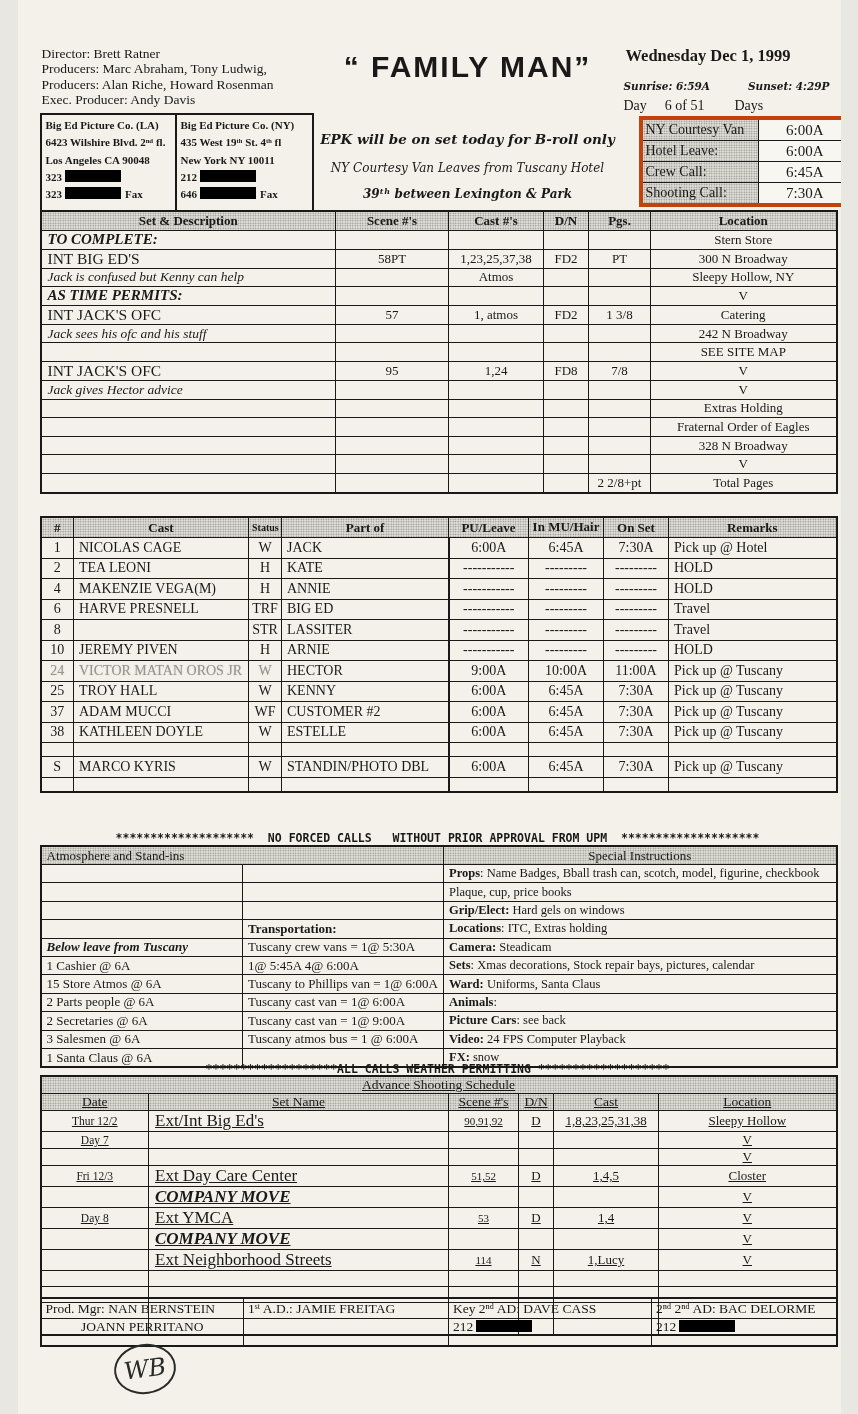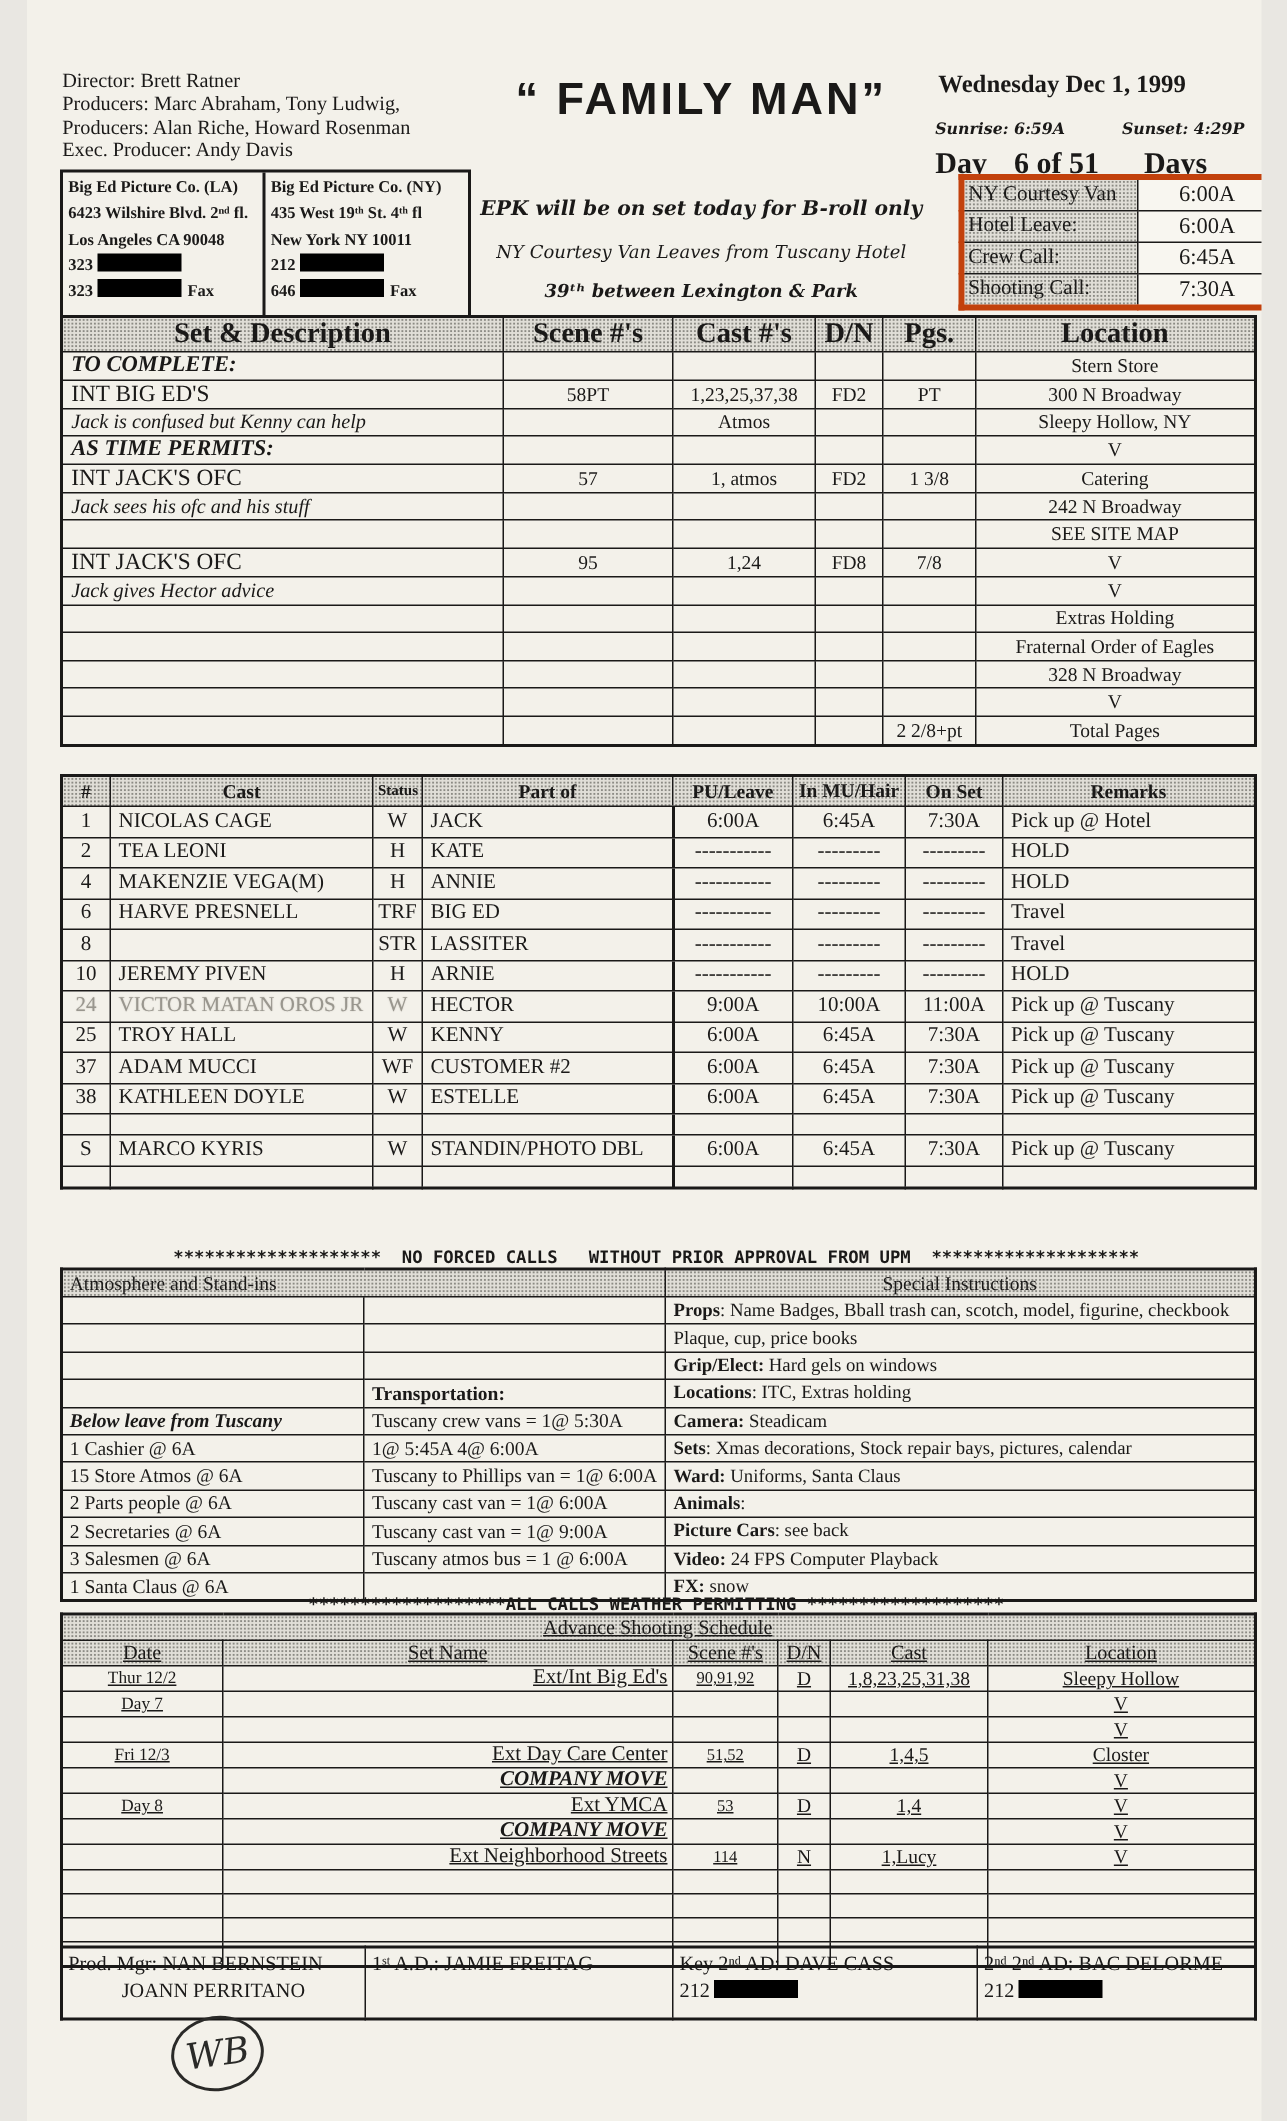--- a/index.html
+++ b/index.html
@@ -28,7 +28,7 @@
   .date-head{position:absolute;left:608px;top:46px;width:220px;font-weight:bold;font-size:16.5px;}
   .sun-line{position:absolute;left:606px;top:80px;width:206px;display:flex;justify-content:space-between;
     font-weight:bold;font-style:italic;font-size:10.5px;font-family:"DejaVu Serif",serif;}
-  .day-line{position:absolute;left:606px;top:98px;width:206px;font-size:20px;font-weight:bold;}
+  .day-line{position:absolute;left:606px;top:98px;width:206px;font-size:14px;}
   .day-line .dv{margin-left:18px;} .day-line .dl2{margin-left:30px;}
   table{border-collapse:collapse;table-layout:fixed;}
   td,th{border:1px solid #1a1918;white-space:nowrap;overflow:hidden;padding:0 3px;}

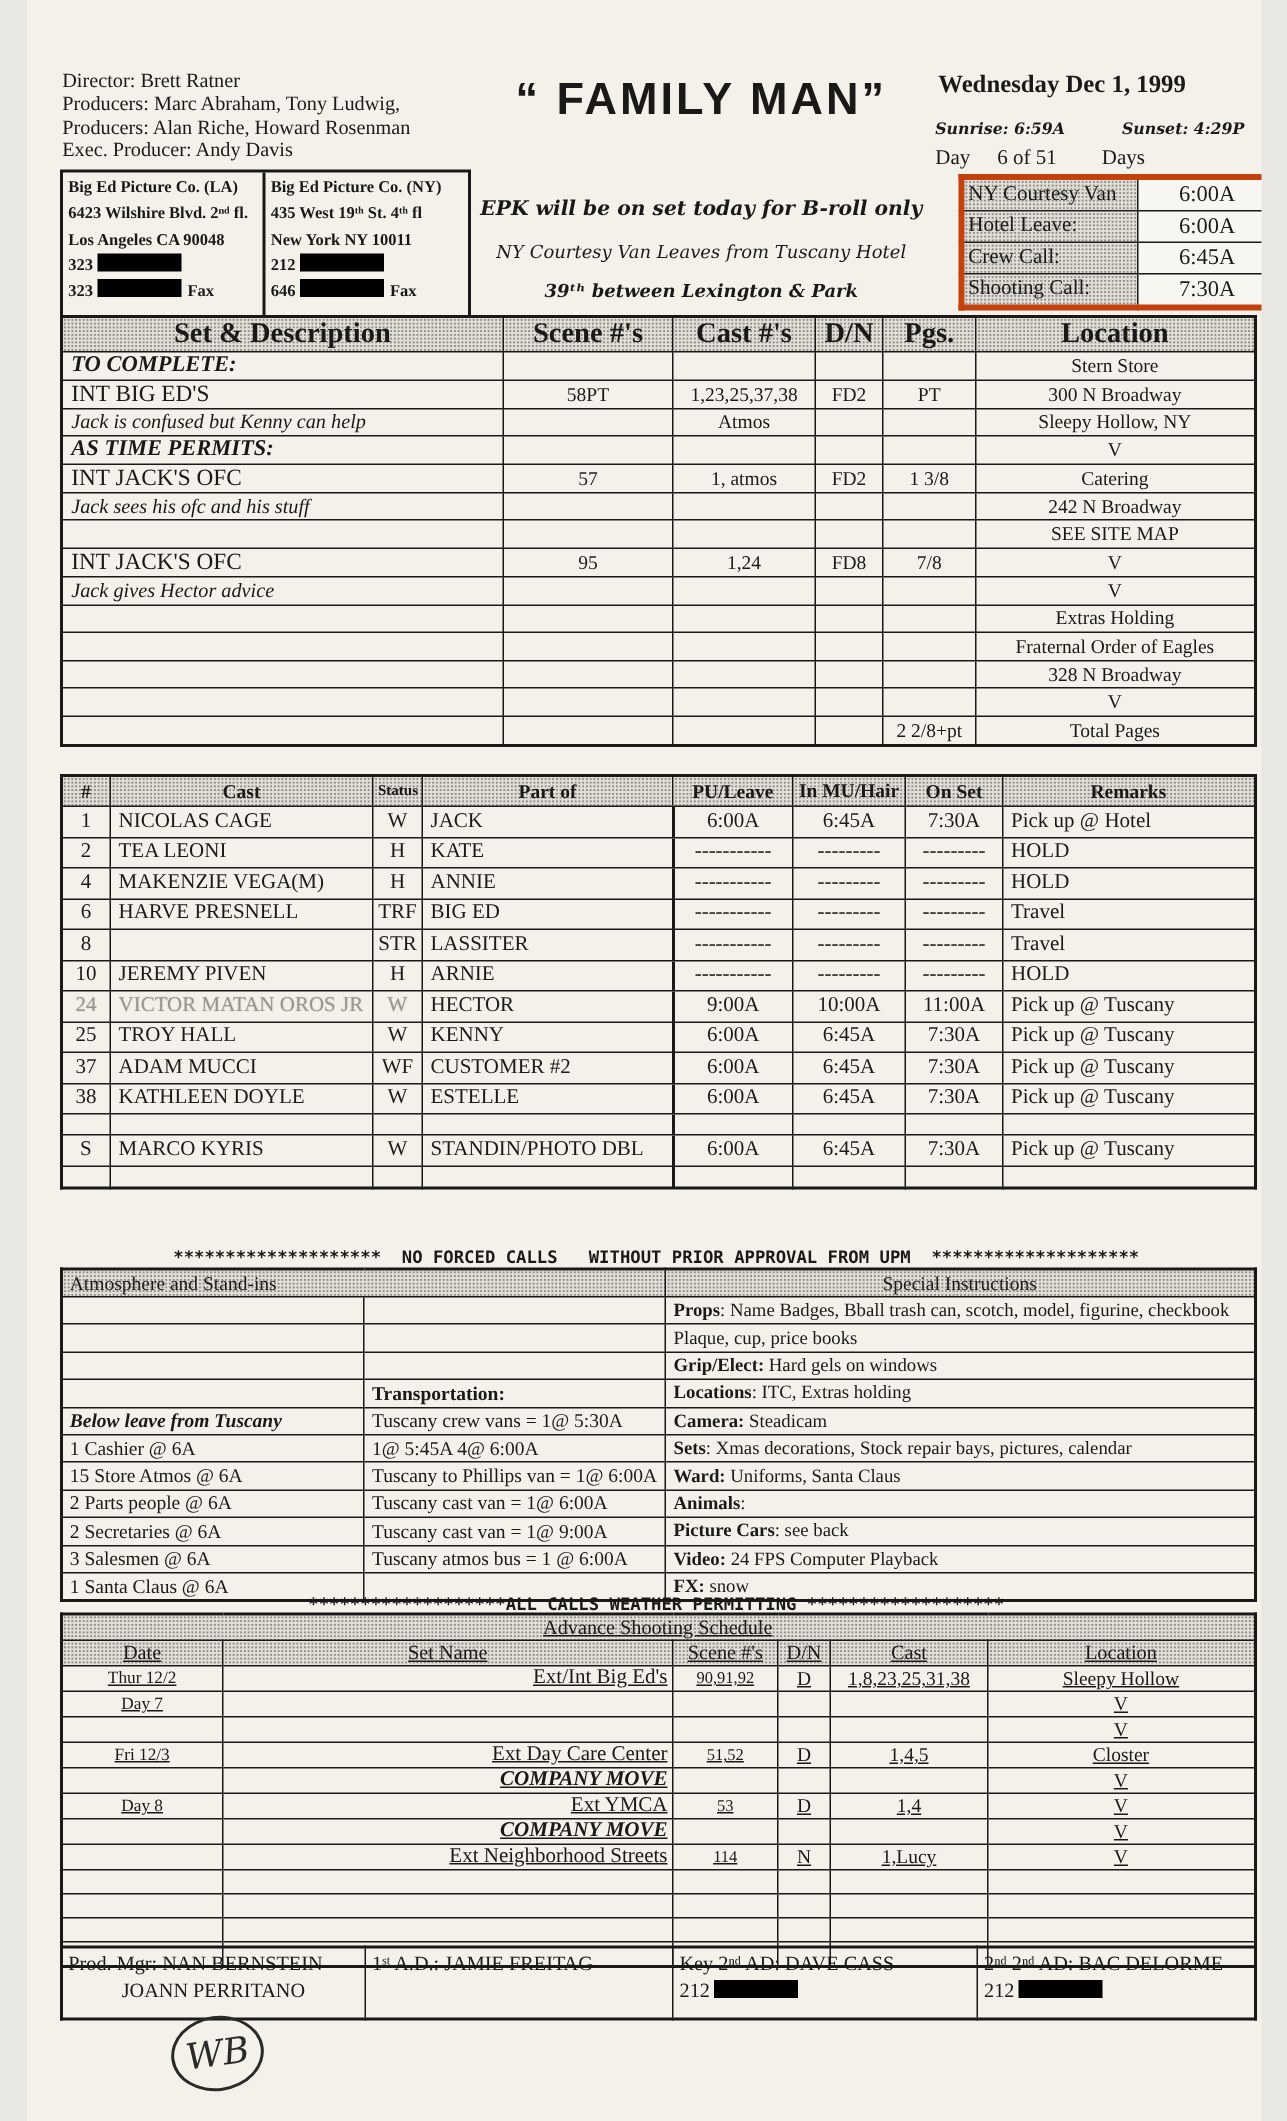--- a/index.html
+++ b/index.html
@@ -43,7 +43,7 @@
   .calls td:last-child{text-align:center;font-size:15px;background:#f8f6f0;}
   
   .sched{position:absolute;left:22px;top:210px;width:796px;border:2px solid #1a1918;}
-  .sched th{height:18px;font-size:19px;font-weight:bold;}
+  .sched th{height:18px;font-size:13px;font-weight:bold;}
   .sched td{height:17.6px;font-size:13px;text-align:center;}
   .sched td:first-child{text-align:left;padding-left:6px;}
   .sched tr.hdr td:first-child{font-weight:bold;font-style:italic;font-size:15px;}

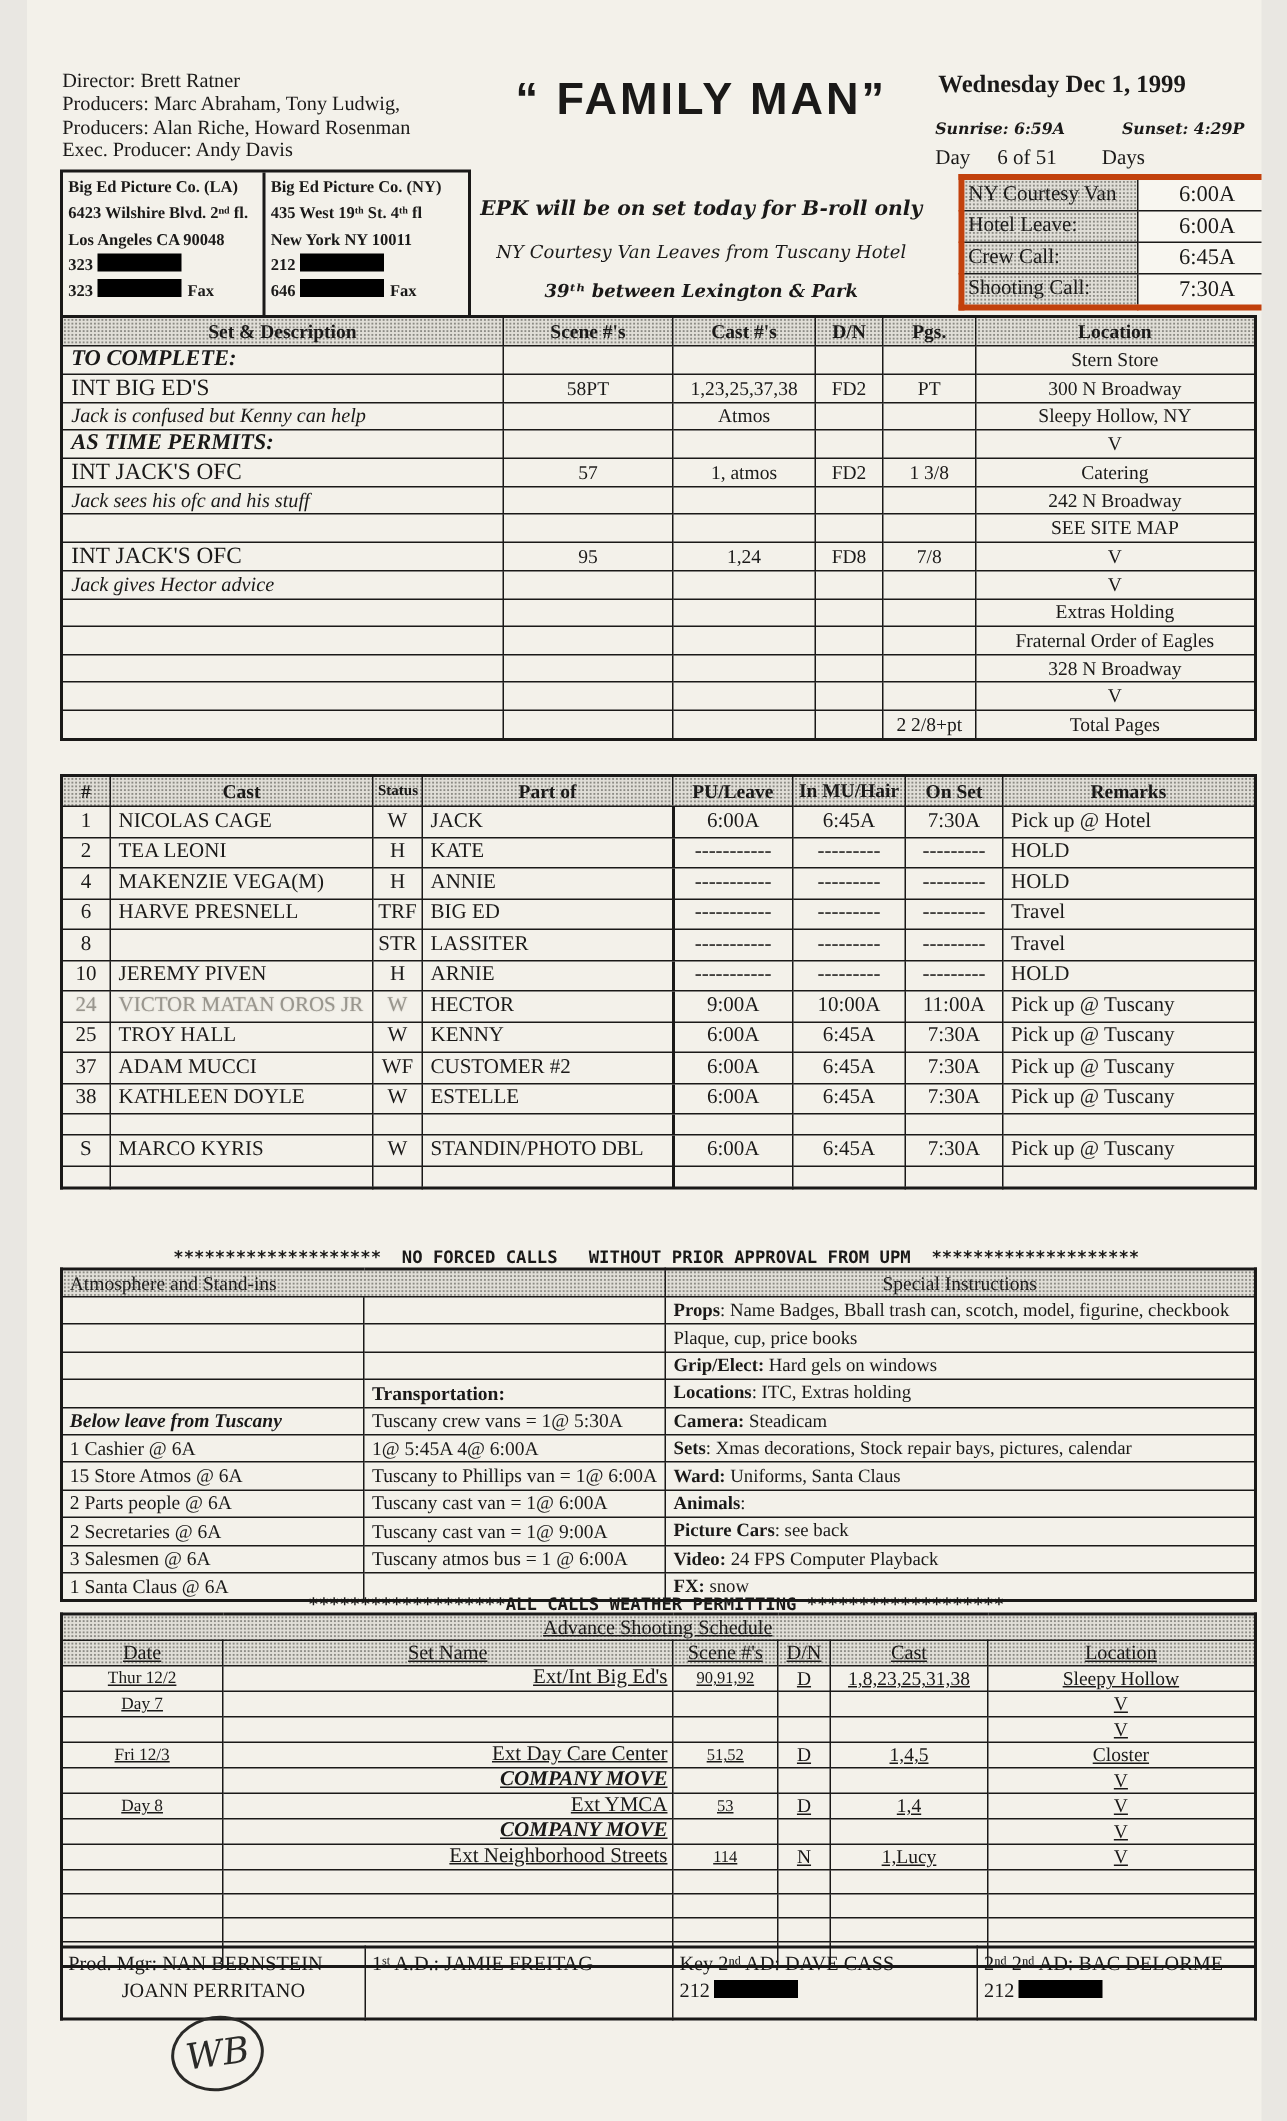--- a/index.html
+++ b/index.html
@@ -72,7 +72,7 @@
   .adv th{height:16px;font-size:13.5px;font-weight:normal;}
   .adv td{height:14.9px;font-size:13px;text-align:center;}
   .adv td:nth-child(1){font-size:11.5px;}
-  .adv td:nth-child(2){text-align:right;padding-left:6px;font-size:14px;}
+  .adv td:nth-child(2){text-align:left;padding-left:6px;font-size:17px;}
   .adv td:nth-child(3){font-size:11px;}
   
   .credits-table{position:absolute;left:22px;top:1297px;width:796px;border:2px solid #1a1918;}

